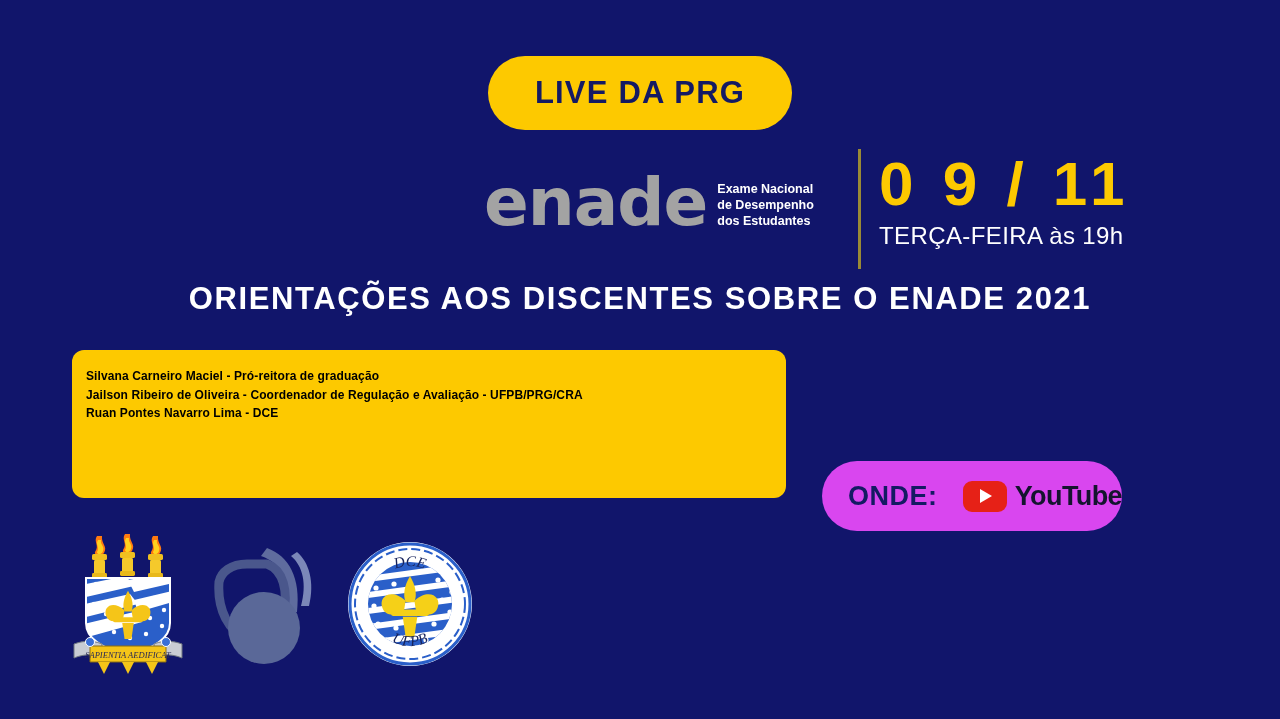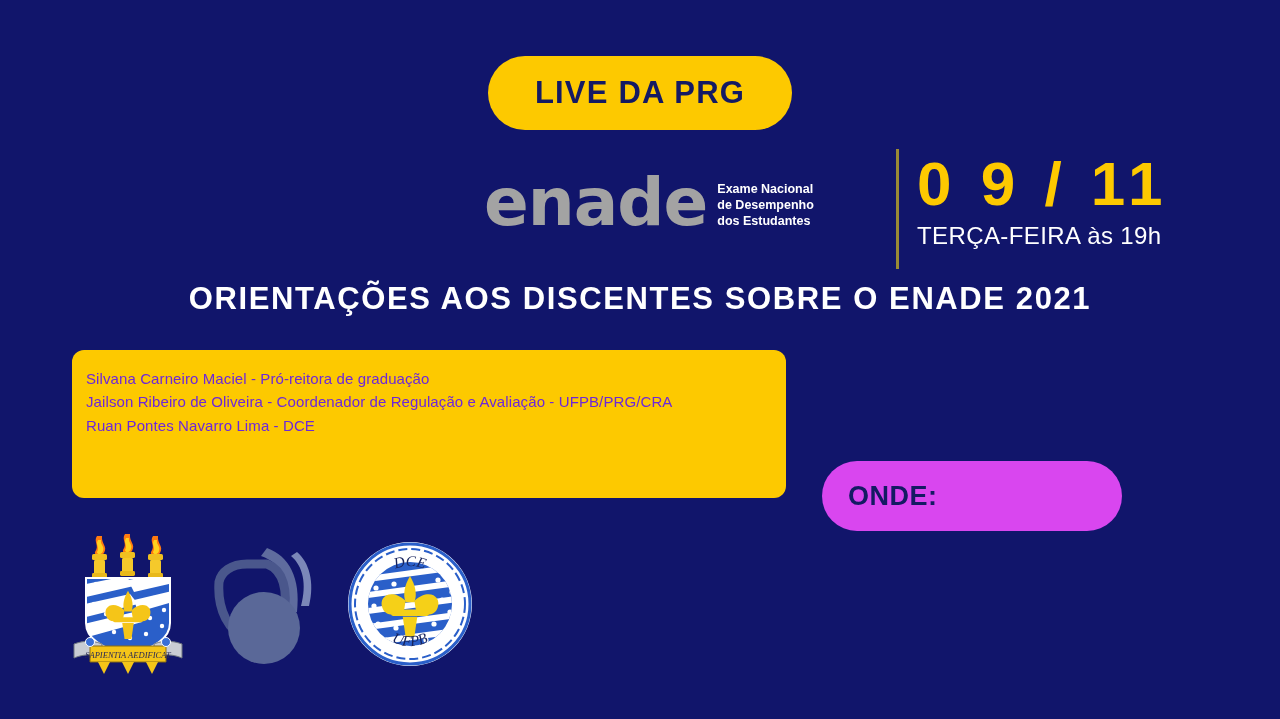--- a/index.html
+++ b/index.html
@@ -64,7 +64,6 @@
     height:120px;
     padding-left:18px;
     border-left:3px solid #9a8a35;
-    margin-left:38px;
   }
   .date-num {
     color:#fdc900;

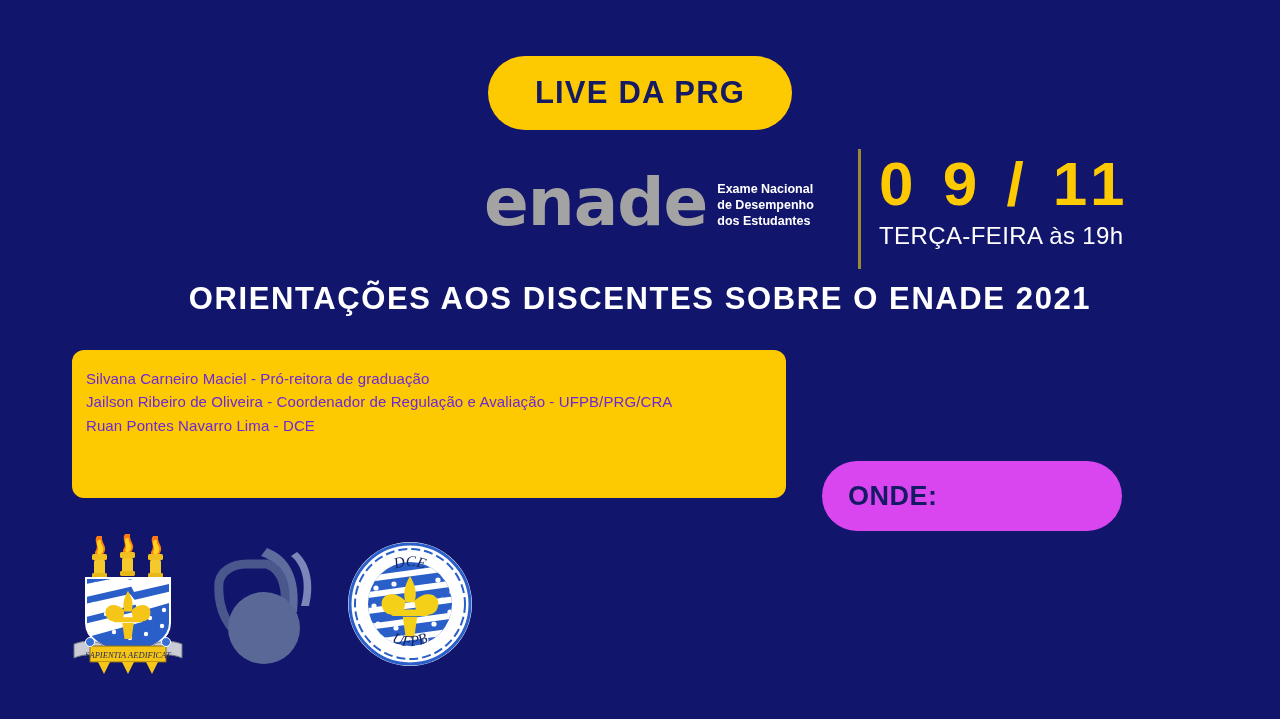--- a/index.html
+++ b/index.html
@@ -114,9 +114,9 @@
   }
   .sp-head.second { margin-top:7px; }
   .sp-name {
-    color:#6d28d9;
-    font-size:15px;
-    font-weight:normal;
+    color:#000000;
+    font-size:12px;
+    font-weight:bold;
     line-height:1.55;
     letter-spacing:0.1px;
     font-family:"Liberation Sans", sans-serif;

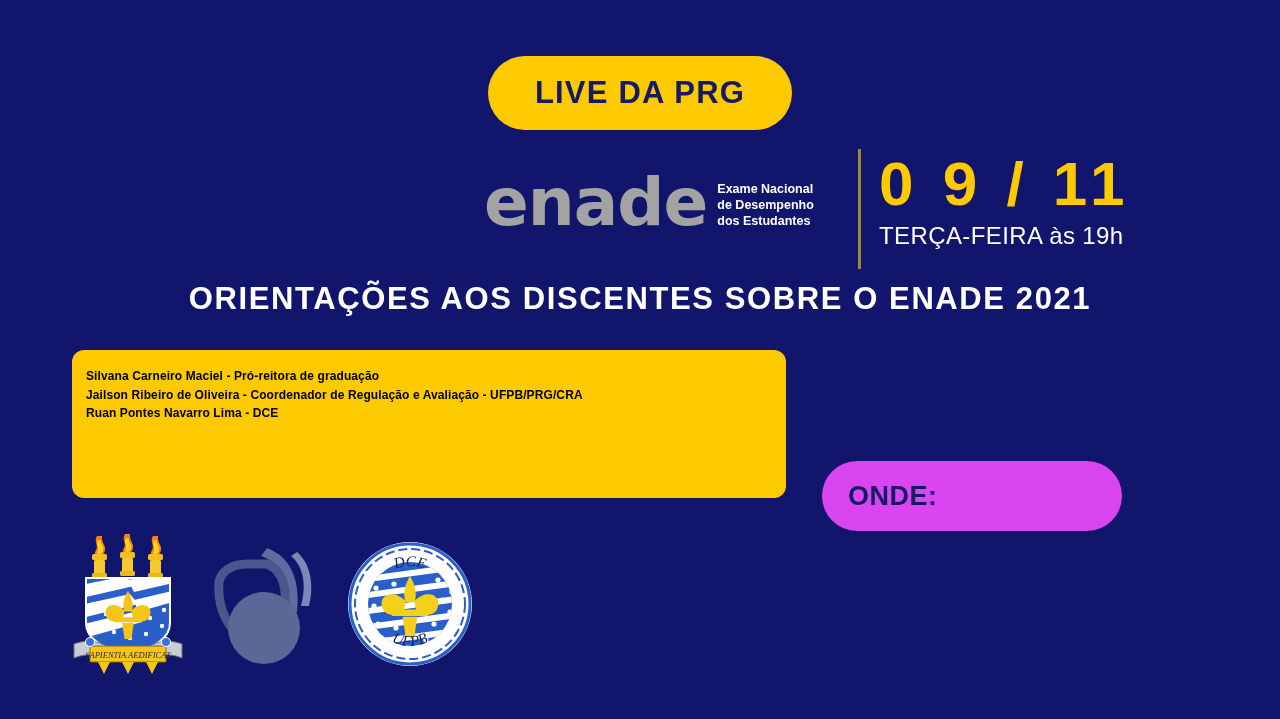--- a/index.html
+++ b/index.html
@@ -203,6 +203,12 @@
 
   <div class="onde-pill">
     <span class="onde-label">ONDE:</span>
+    <span class="yt-wrap">
+      <span class="yt-badge">
+        <span class="yt-tri"></span>
+      </span>
+      <span class="yt-text">YouTube</span>
+    </span>
   </div>
 
   <div class="logos">

